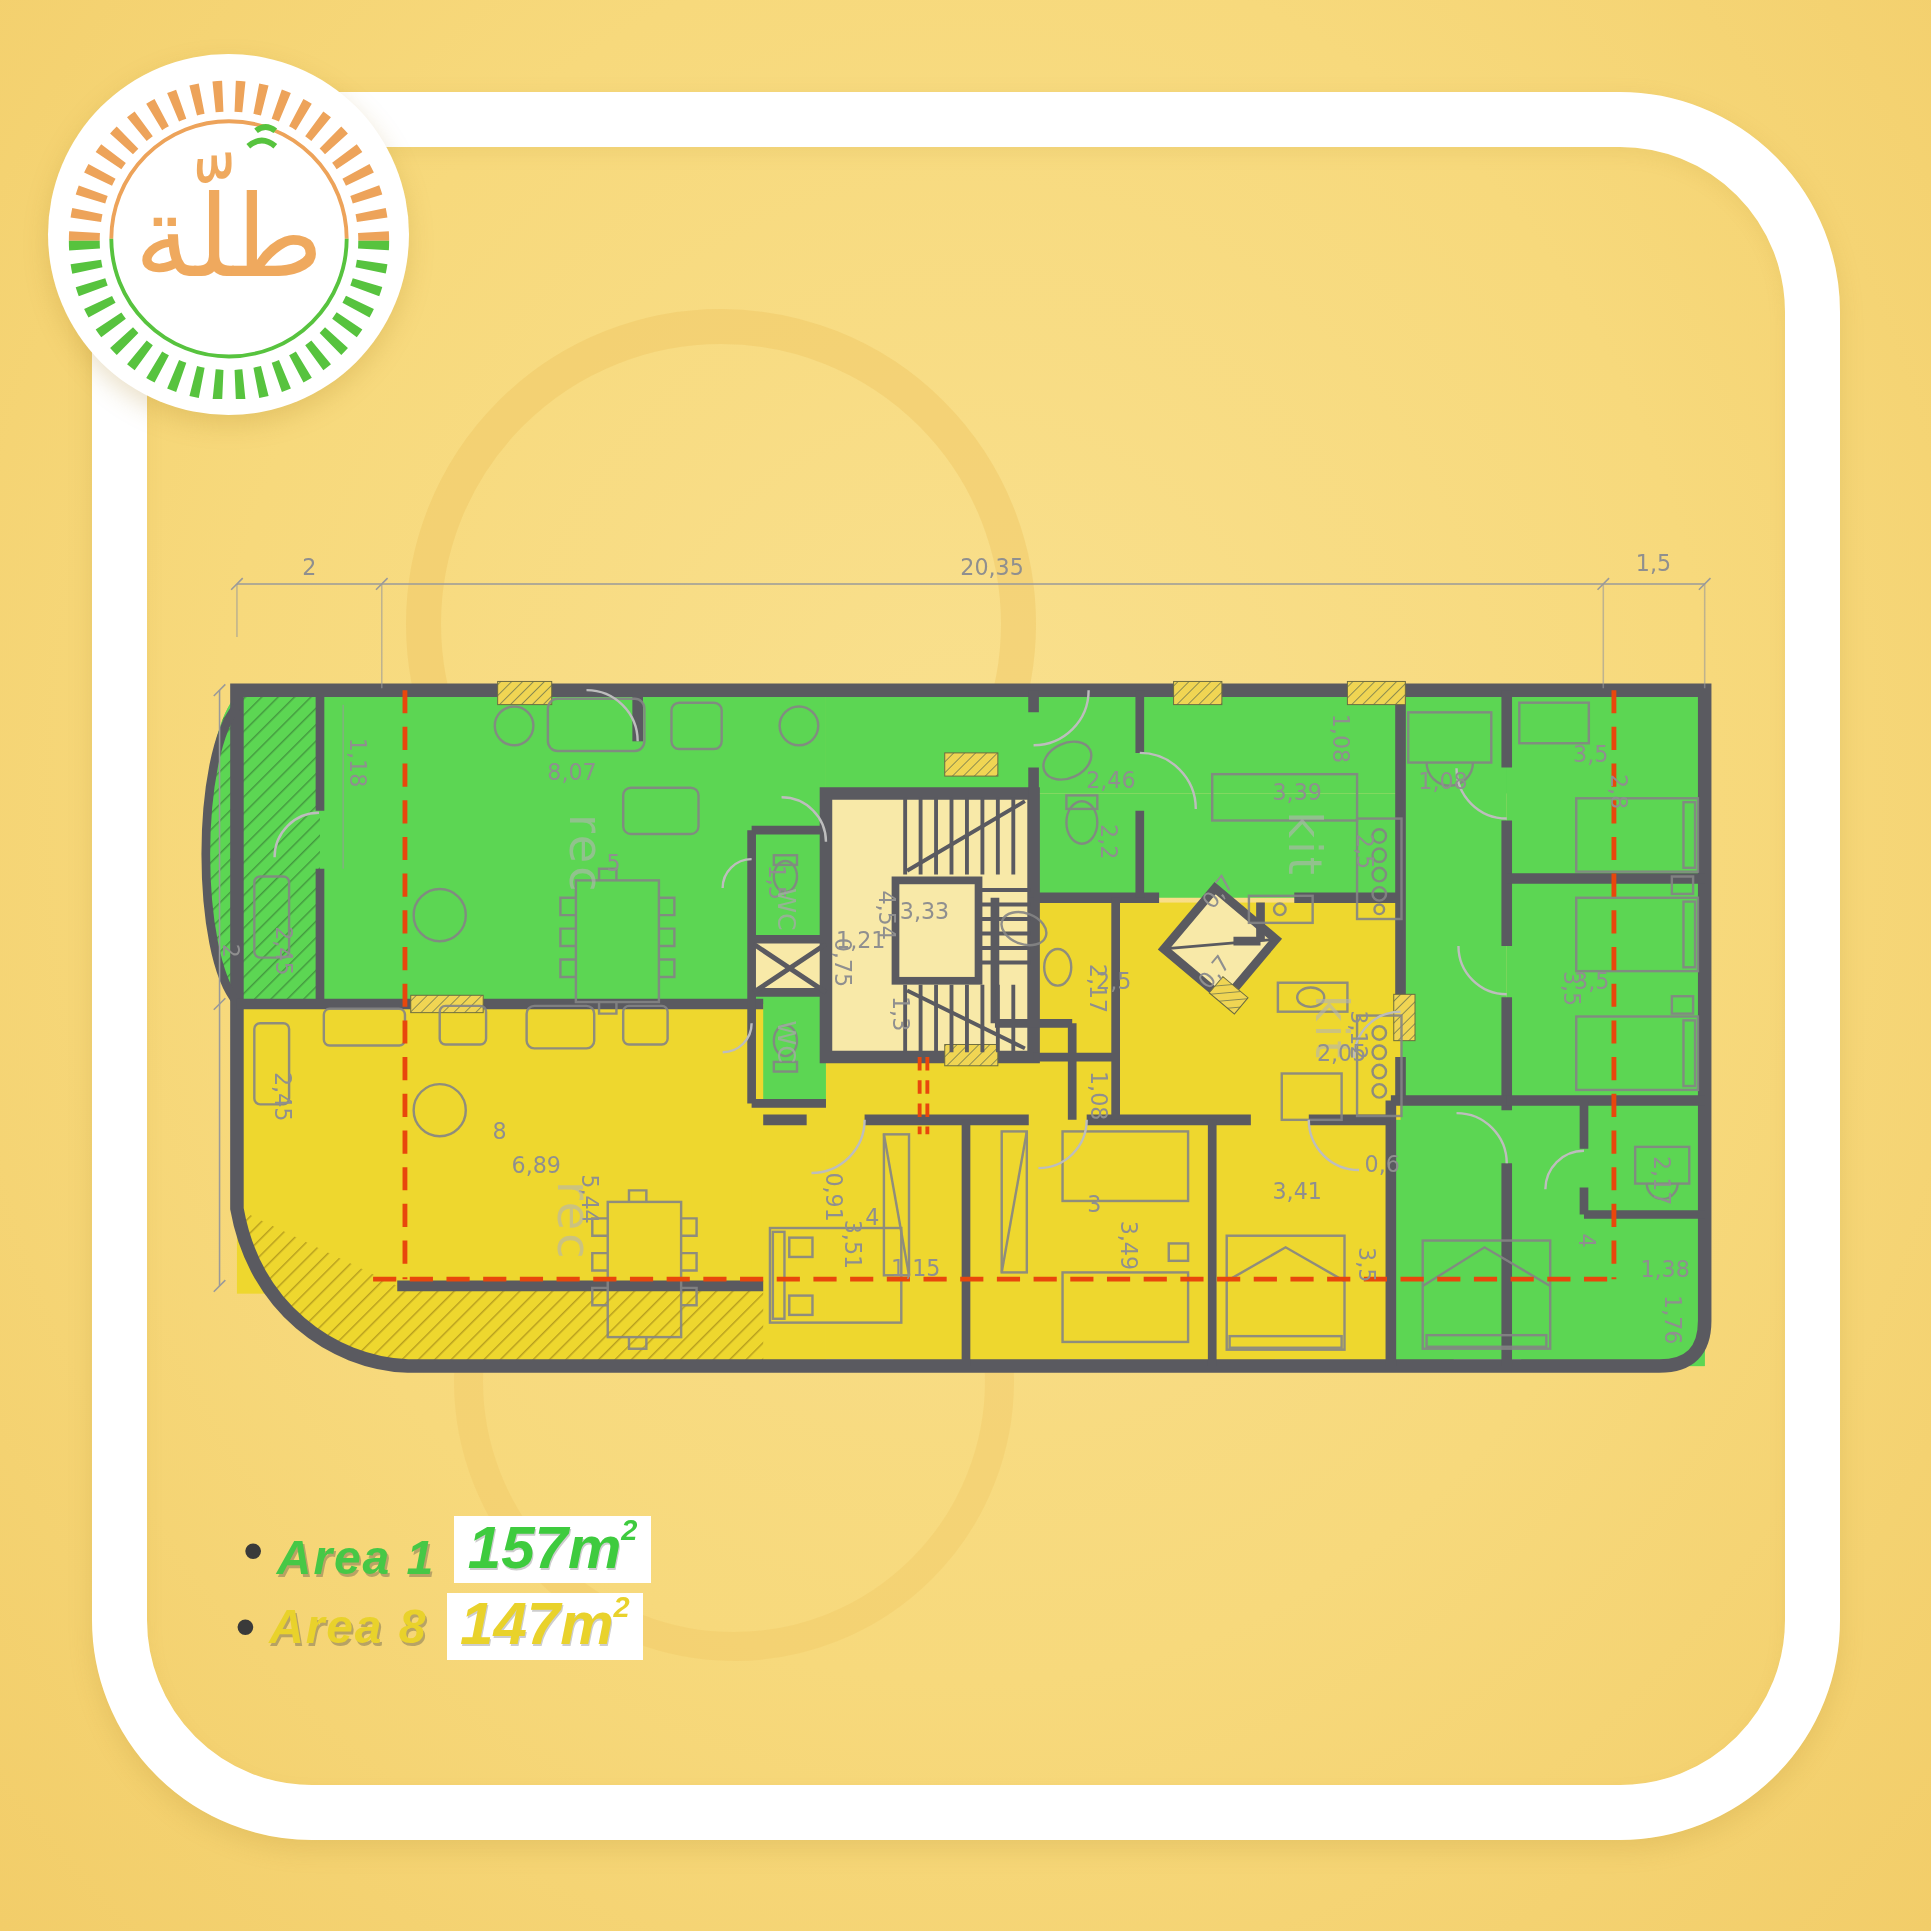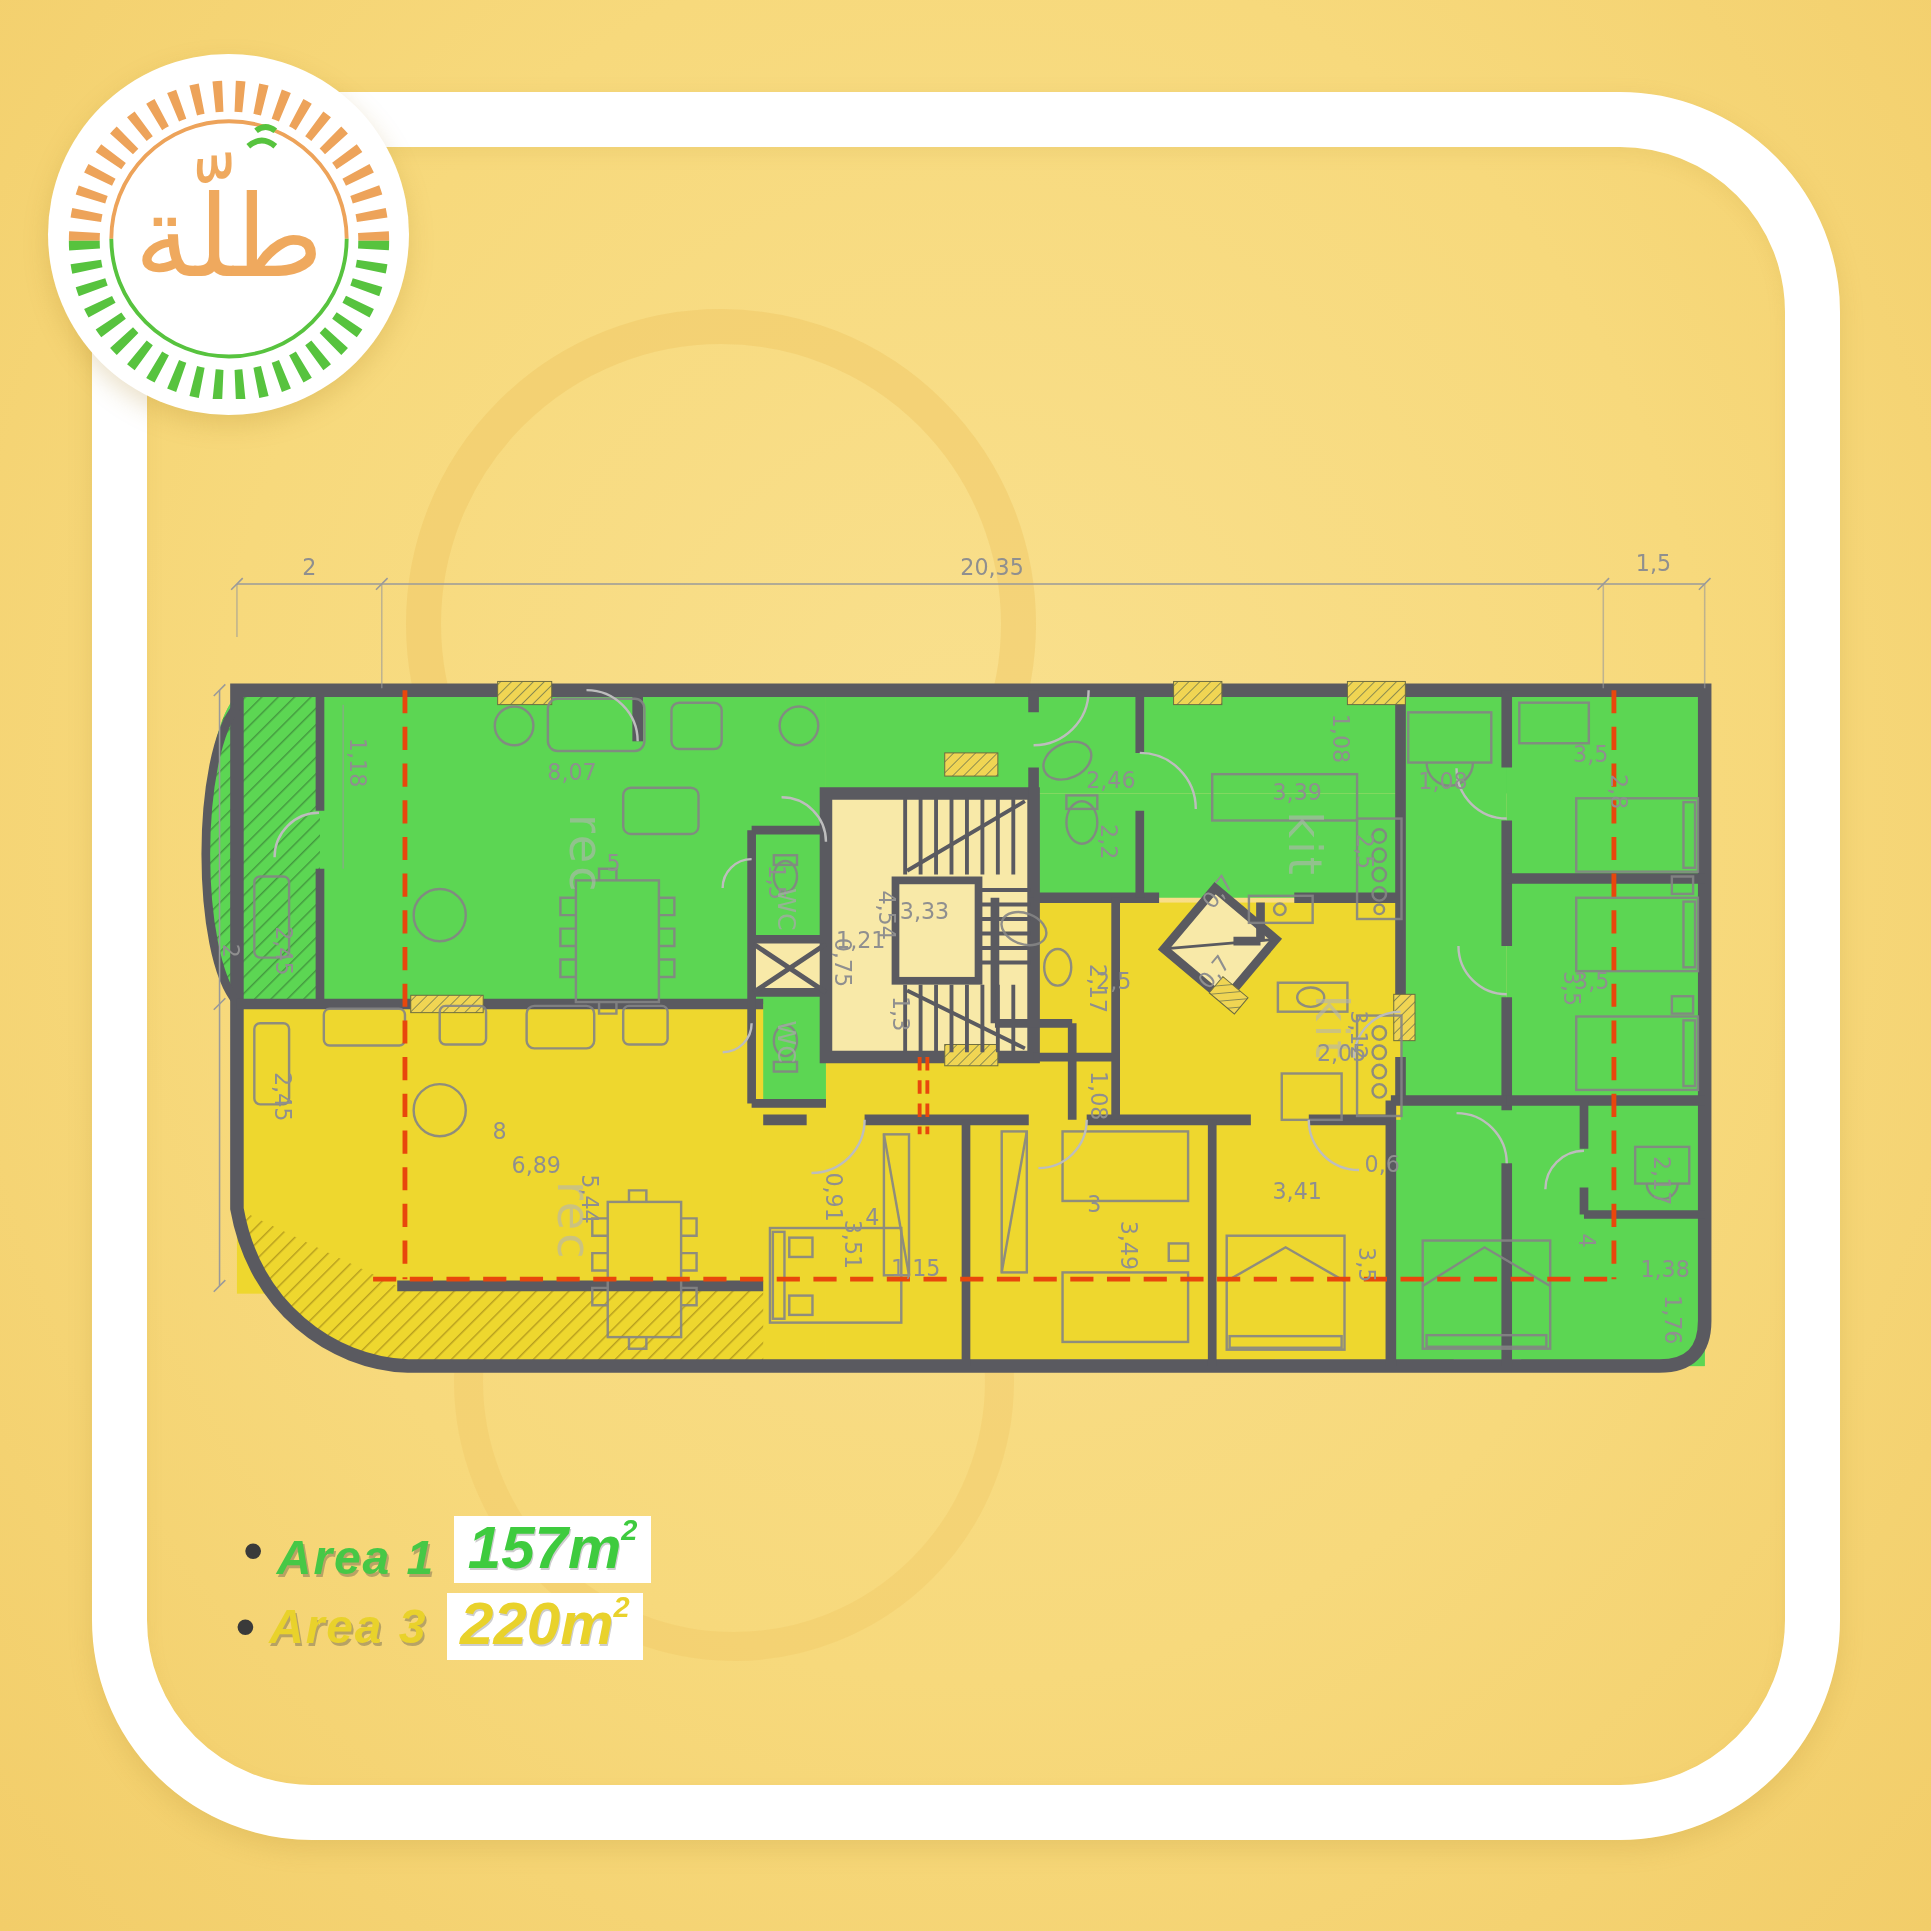--- a/index.html
+++ b/index.html
@@ -355,7 +355,7 @@
     </div>
     <div class="lrow r2">
       <span class="bullet">•</span>
-      <span class="alabel a2">Area 3</span>
+      <span class="alabel a2">Area 8</span>
       <span class="chip"><span class="aval v2">220m</span><sup class="s2">2</sup></span>
     </div>
   </div>

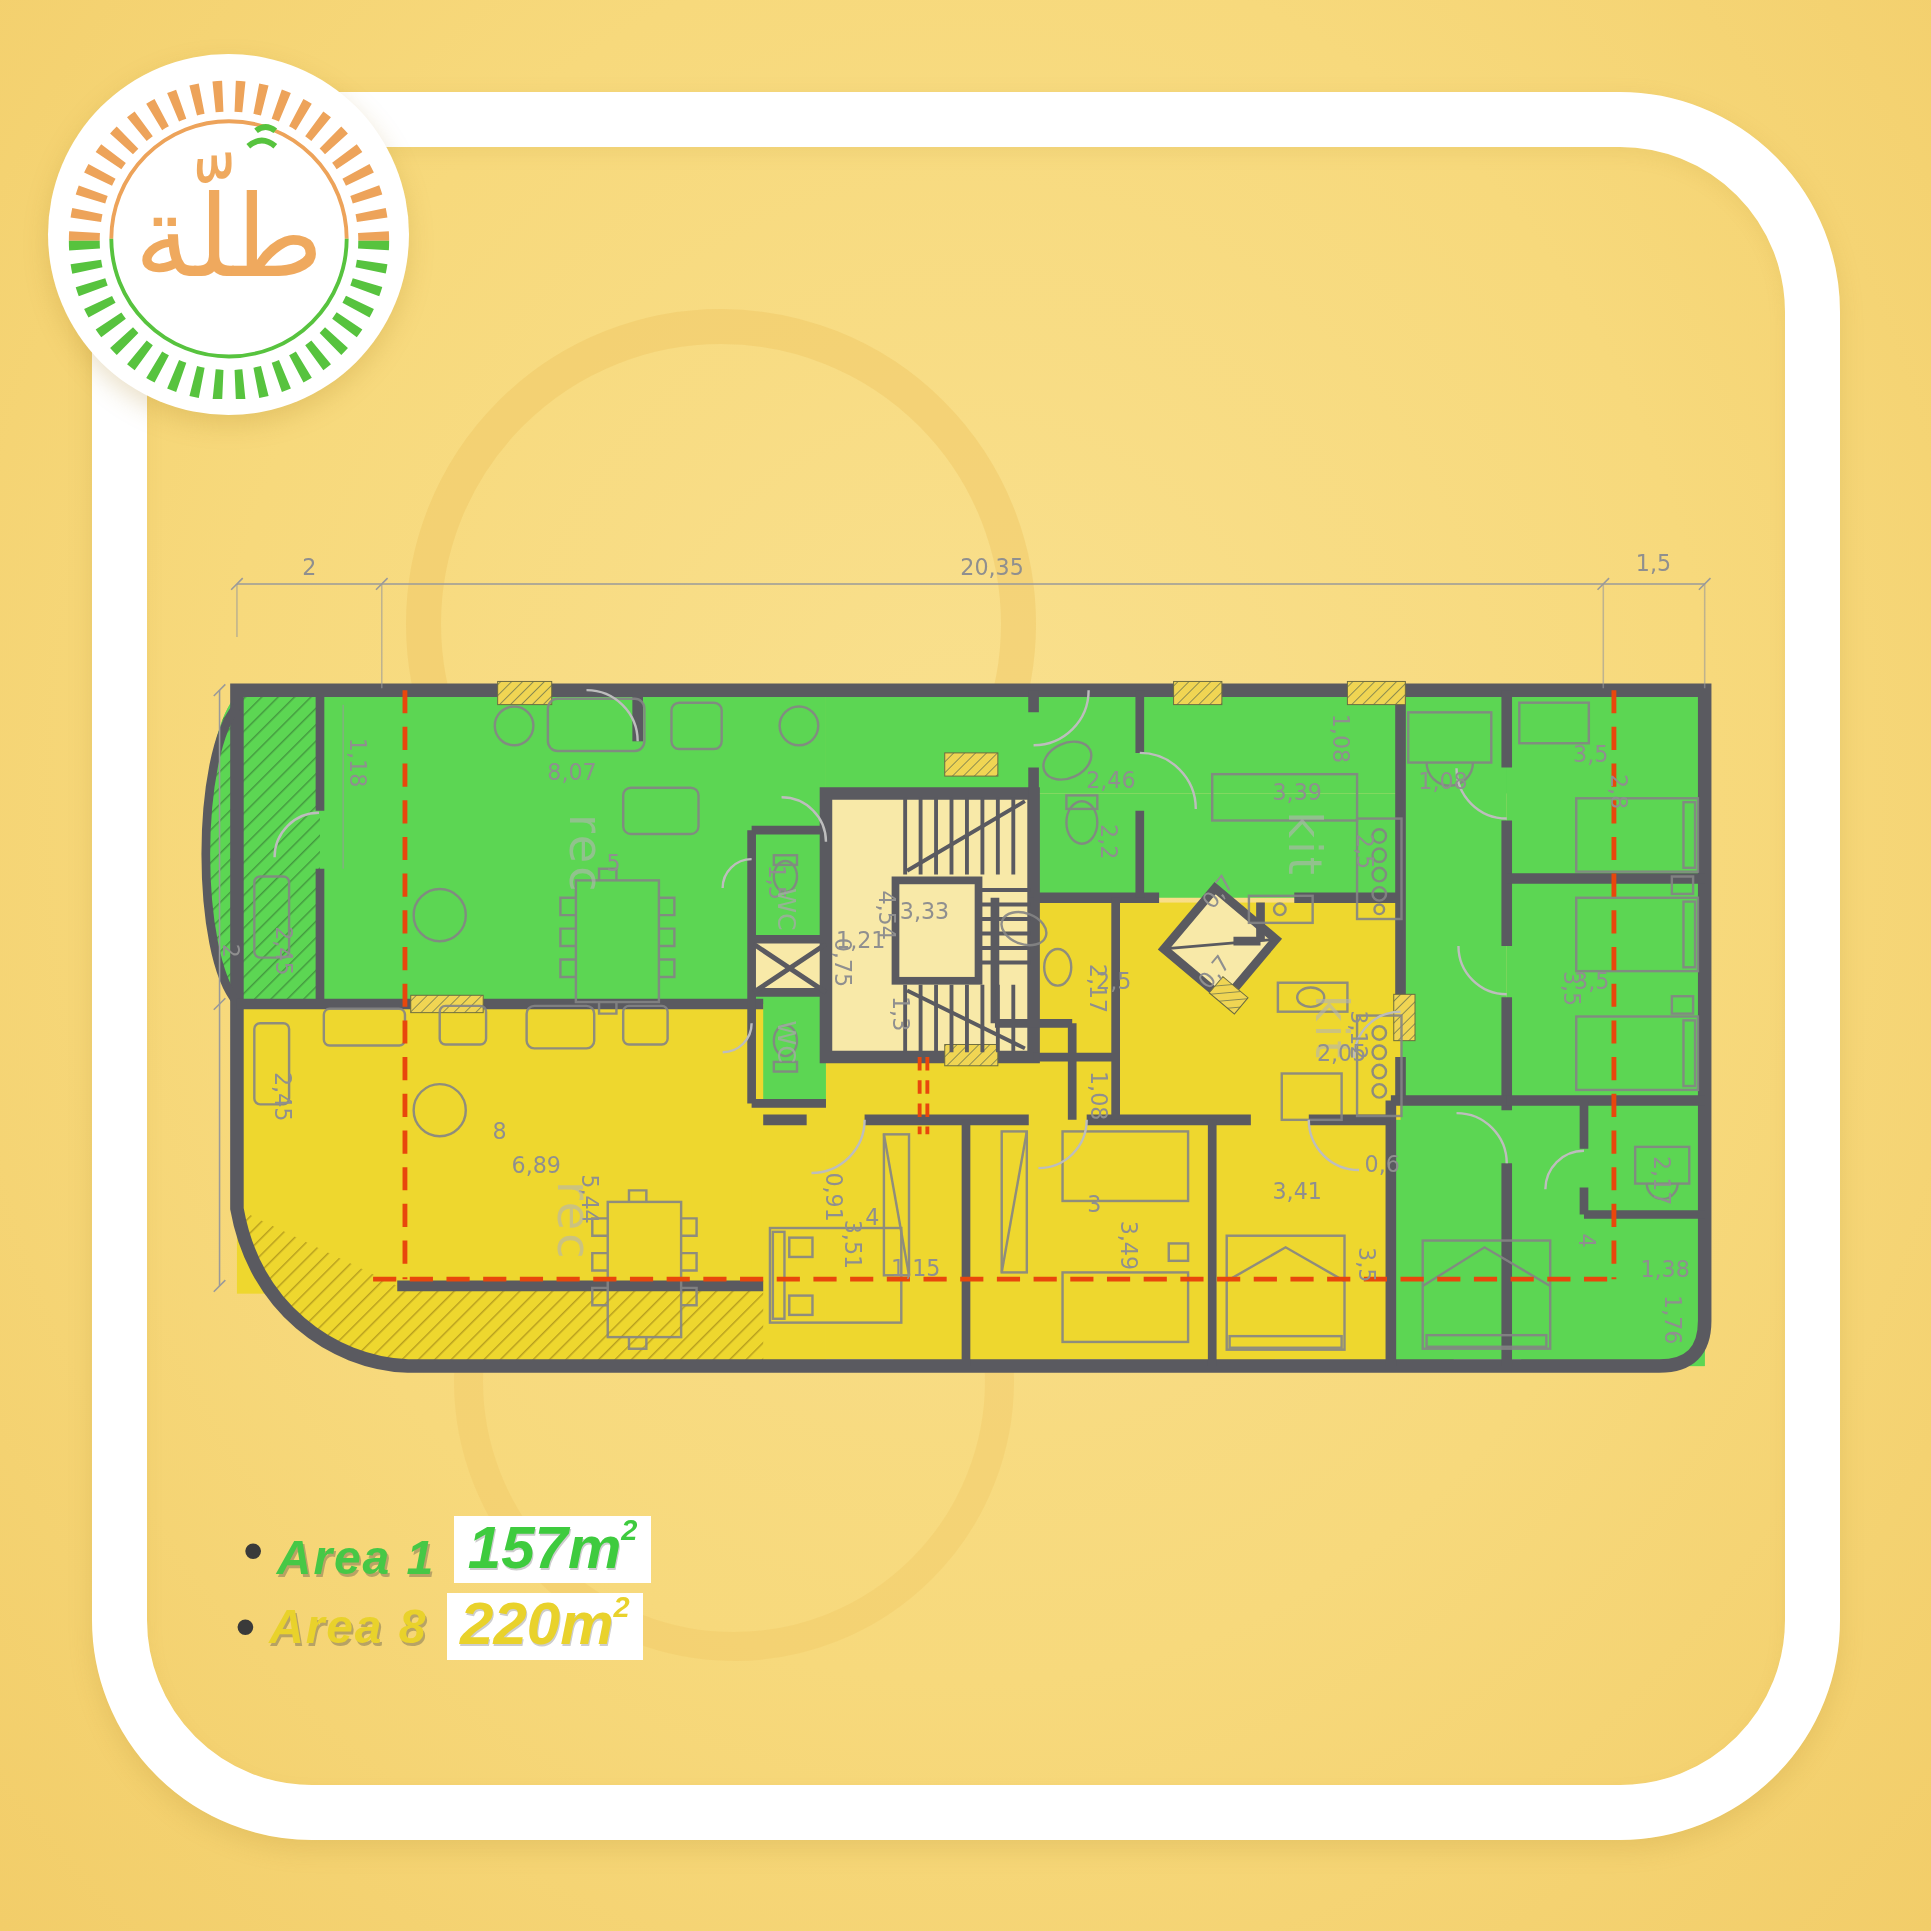--- a/index.html
+++ b/index.html
@@ -356,7 +356,7 @@
     <div class="lrow r2">
       <span class="bullet">•</span>
       <span class="alabel a2">Area 8</span>
-      <span class="chip"><span class="aval v2">220m</span><sup class="s2">2</sup></span>
+      <span class="chip"><span class="aval v2">147m</span><sup class="s2">2</sup></span>
     </div>
   </div>
 </div>

